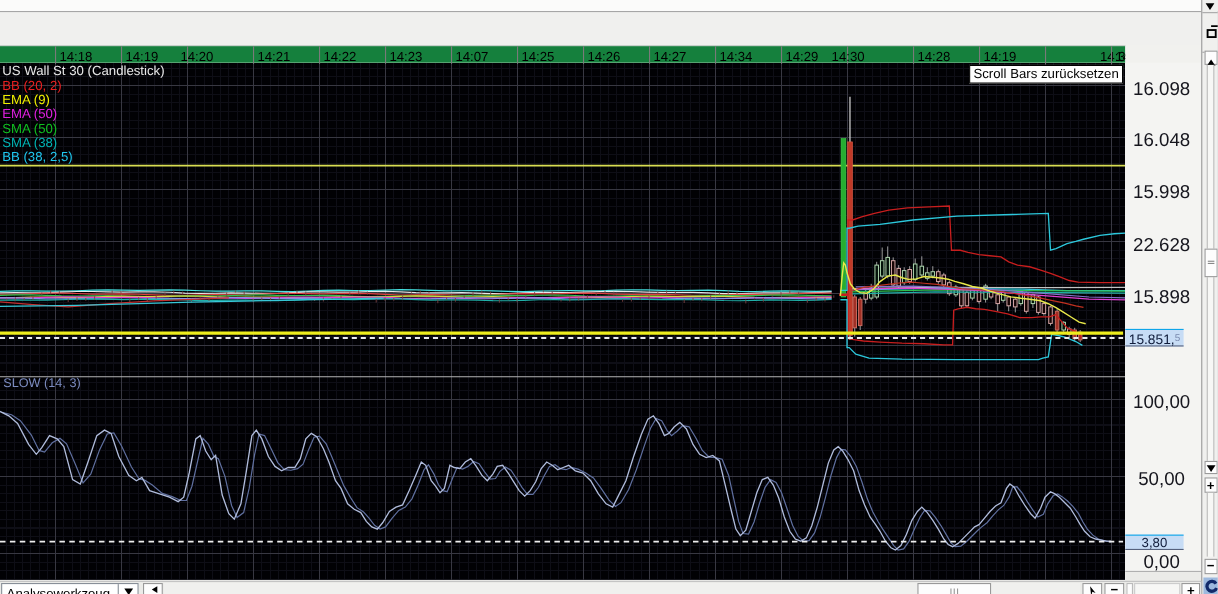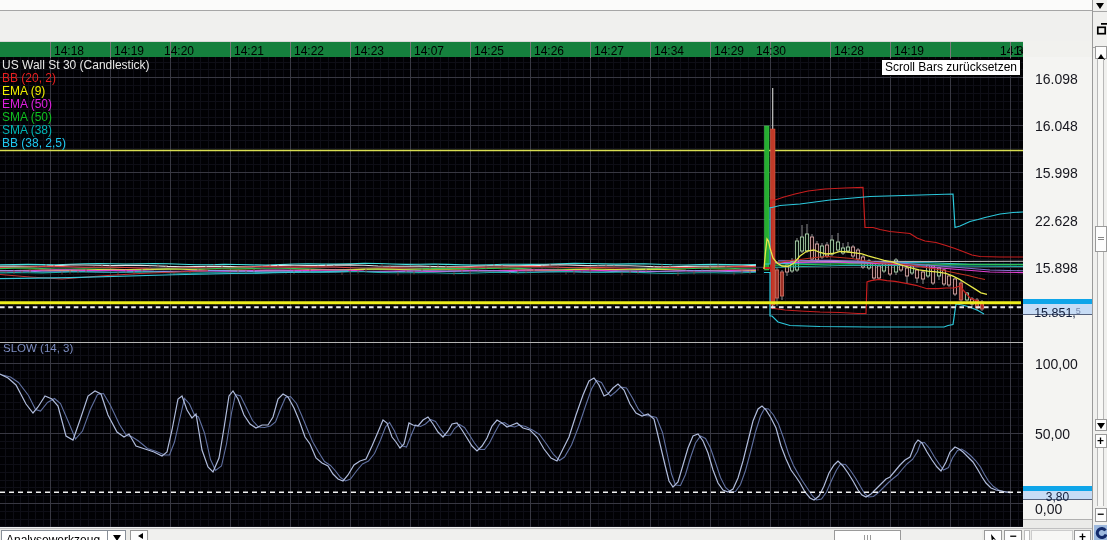--- a/index.html
+++ b/index.html
@@ -21,7 +21,7 @@
 #crn { position:absolute; left:1023px; top:41px; width:69px; height:16px; background:#f1f1ee; }
 
 #paxis { position:absolute; left:1023px; top:57px; width:69px; height:463px; background:#f4f4f2; border-bottom:1px solid #b0b0b0; }
-.plab { position:absolute; left:0; width:66px; text-align:left; font-size:14px; color:#16161e;margin-left:12px; }
+.plab { position:absolute; left:0; width:66px; text-align:center; font-size:17px; color:#16161e; }
 .blab { position:absolute; left:0px; width:69px; background:#c7dcf5; border-top:5px solid #0ea5e9; border-bottom:1px solid #55617c; text-align:center; color:#101c3a; }
 #paxis2 { position:absolute; left:1023px; top:520px; width:69px; height:20px; background:#ebebe8; }
 

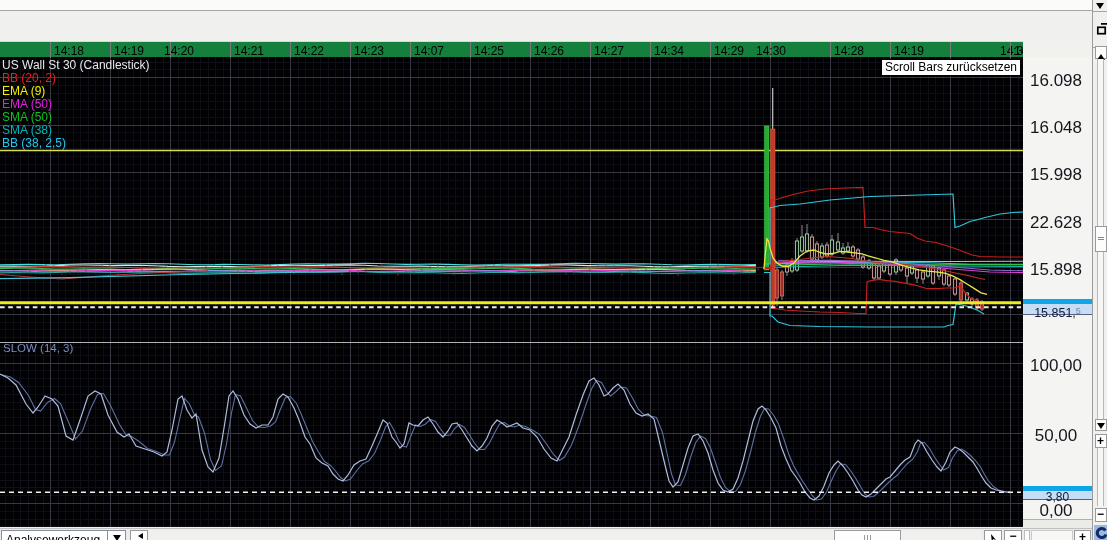--- a/index.html
+++ b/index.html
@@ -22,7 +22,7 @@
 
 #paxis { position:absolute; left:1023px; top:57px; width:69px; height:463px; background:#f4f4f2; border-bottom:1px solid #b0b0b0; }
 .plab { position:absolute; left:0; width:66px; text-align:center; font-size:17px; color:#16161e; }
-.blab { position:absolute; left:0px; width:69px; background:#c7dcf5; border-top:5px solid #0ea5e9; border-bottom:1px solid #55617c; text-align:center; color:#101c3a; }
+.blab { position:absolute; left:0px; width:53px; background:#c7dcf5; border-top:1px solid #0ea5e9; border-bottom:1px solid #55617c; text-align:center; color:#101c3a; }
 #paxis2 { position:absolute; left:1023px; top:520px; width:69px; height:20px; background:#ebebe8; }
 
 #rcol { position:absolute; left:1092px; top:0; width:15px; height:540px; background:#f0f0ee; border-left:1px solid #9a9a9a; }

